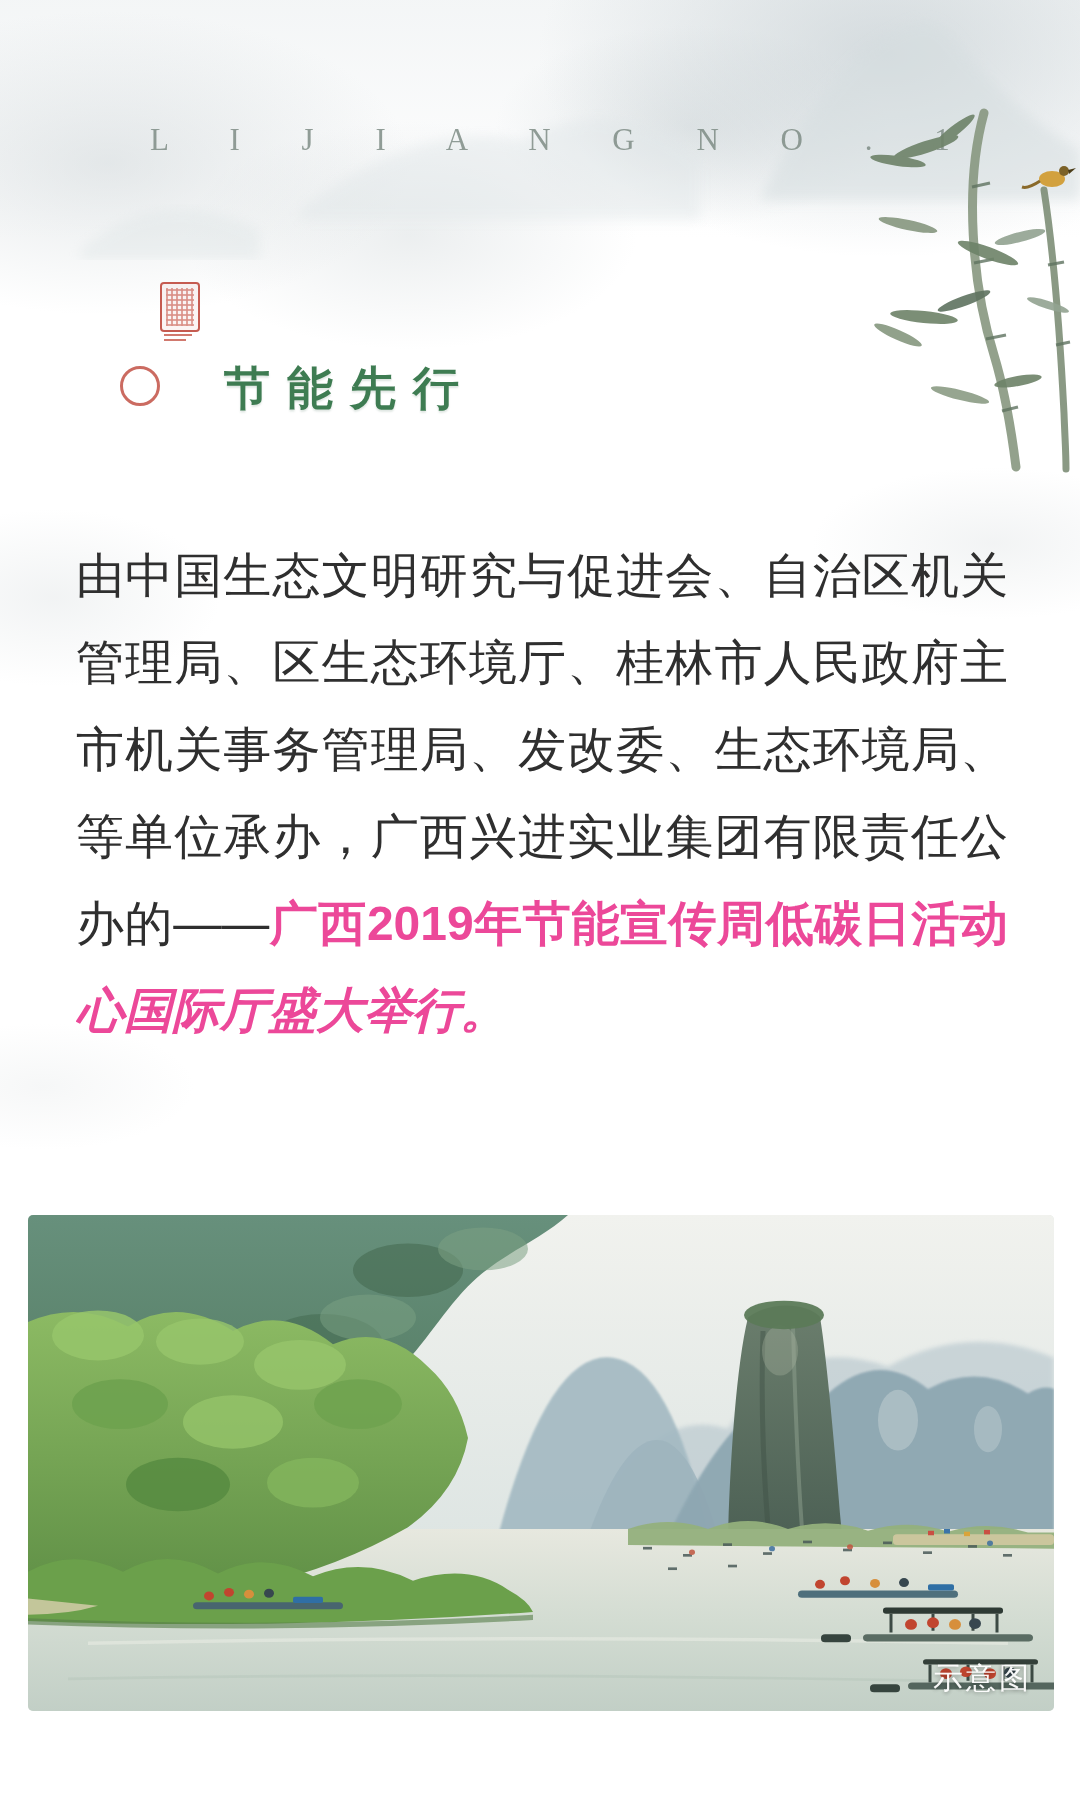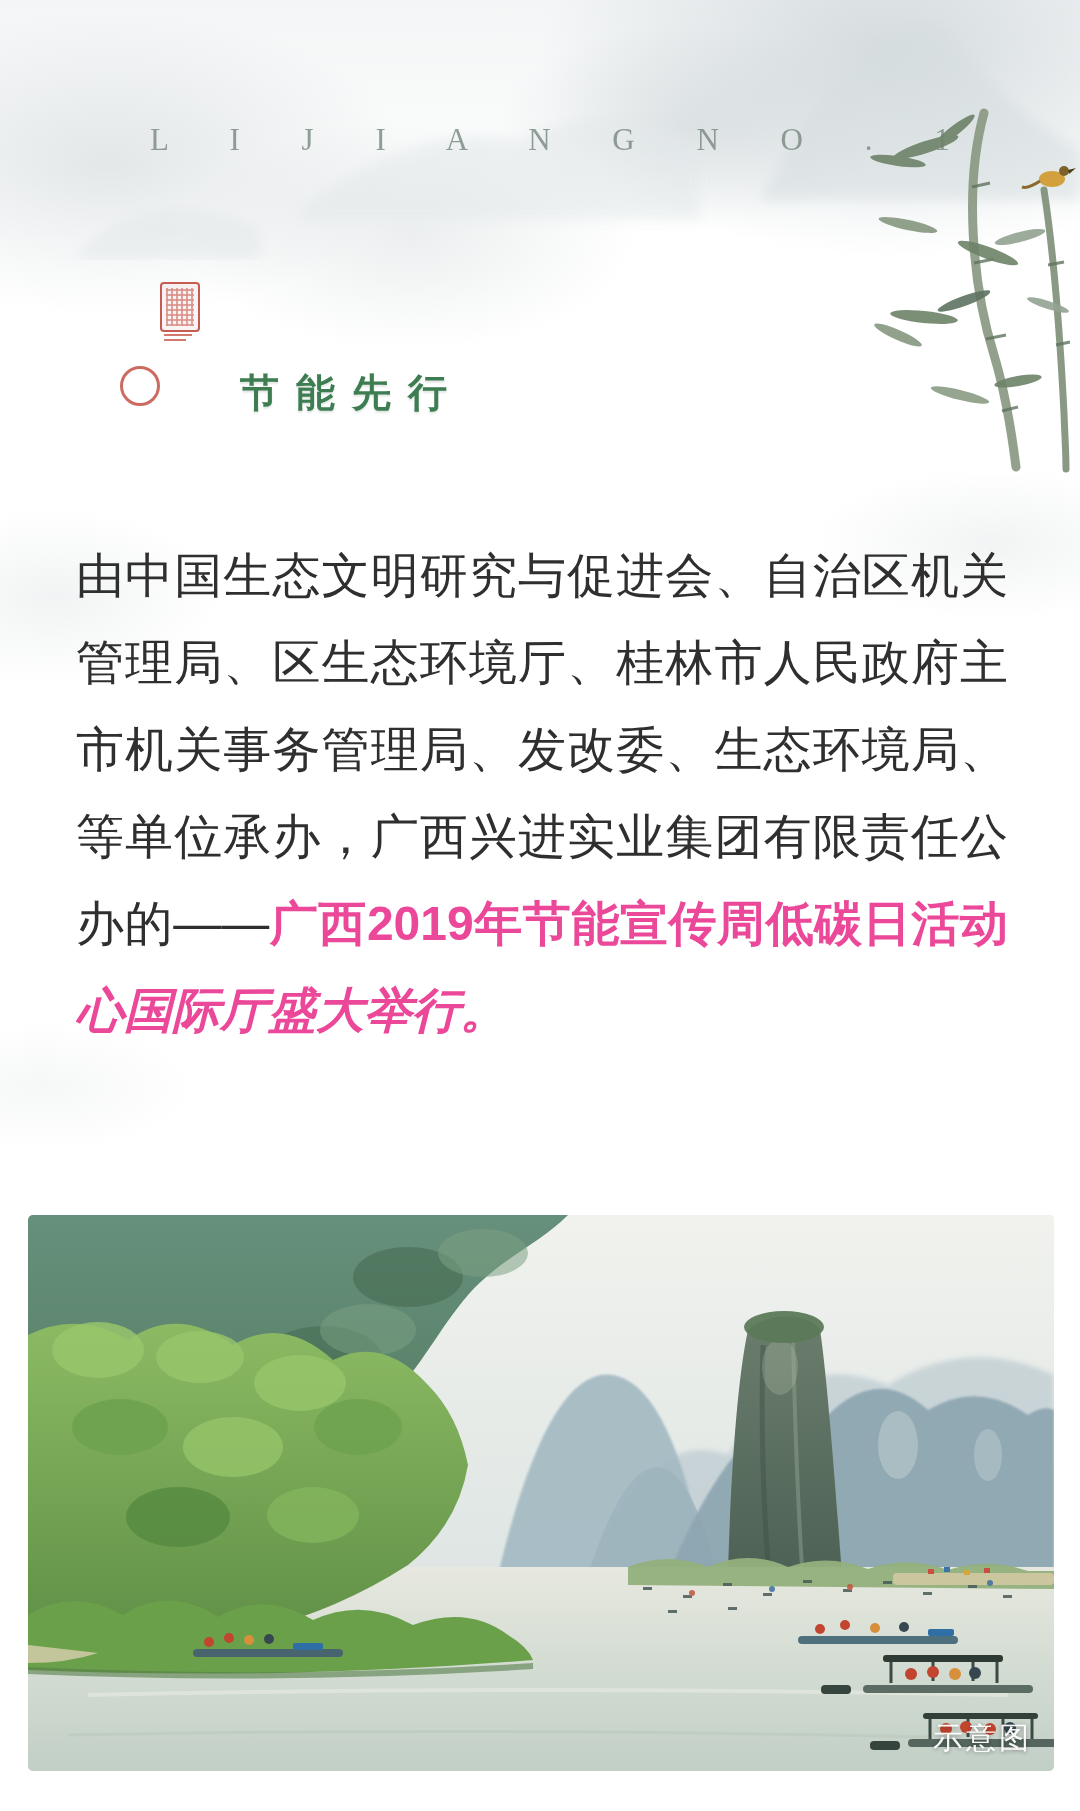--- a/index.html
+++ b/index.html
@@ -39,7 +39,7 @@
   .seal-line.l2{top:35px;width:22px;}
   .seal-circle{position:absolute;left:-36px;top:62px;width:34px;height:34px;border:3px solid rgba(190,70,58,.8);
     border-radius:50%;}
-  .title-sub{font-weight:700;font-size:39px;letter-spacing:17px;color:#3e7c52;margin-left:38px;
+  .title-sub{font-weight:700;font-size:46px;letter-spacing:17px;color:#3e7c52;margin-left:22px;
     position:relative;top:4px;white-space:nowrap;text-shadow:0 2px 2px rgba(40,90,60,.15);}
   
   .article{position:absolute;left:76px;top:532px;width:932px;font-size:48px;line-height:87px;color:#2f2f2f;}

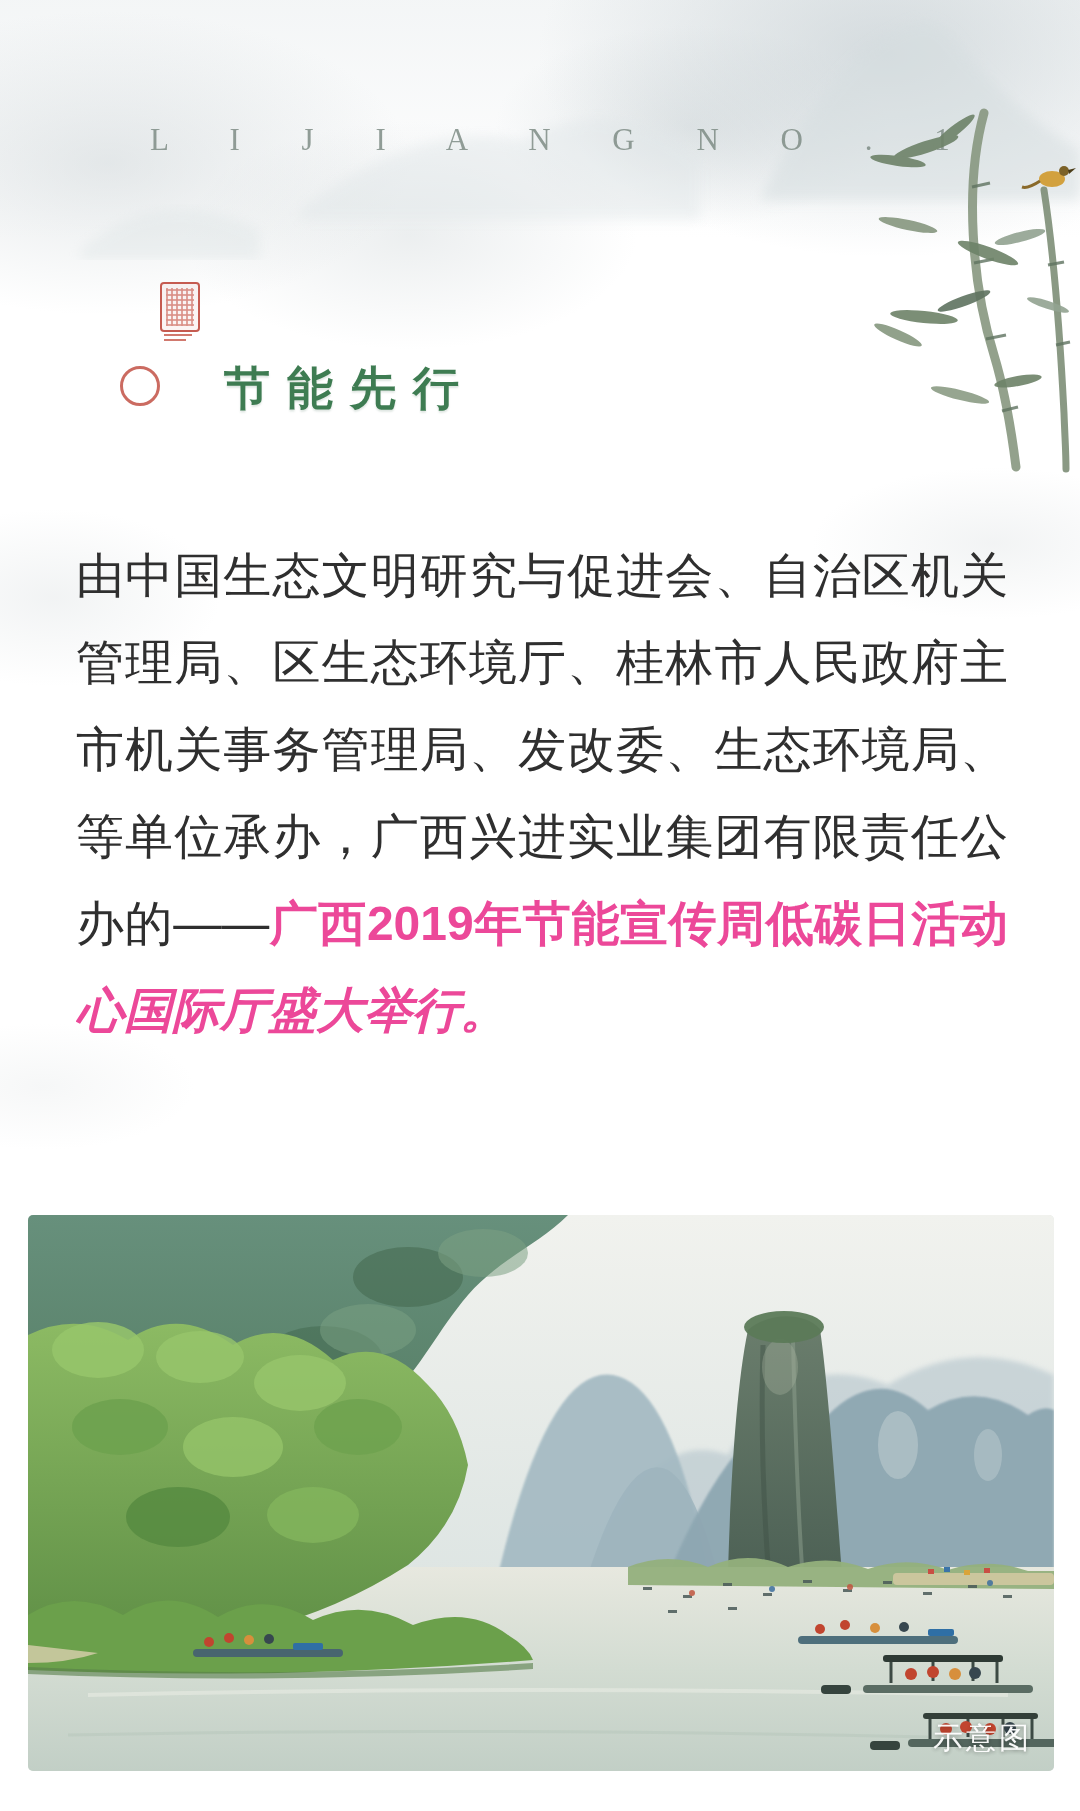--- a/index.html
+++ b/index.html
@@ -47,7 +47,7 @@
   .article .line.last{text-align-last:left;font-style:italic;}
   .article .bold{font-weight:700;color:#ec4899;}
   
-  .photo{position:absolute;left:28px;top:1215px;width:1026px;height:556px;border-radius:5px;overflow:hidden;
+  .photo{position:absolute;left:28px;top:1215px;width:1026px;height:496px;border-radius:5px;overflow:hidden;
     background:#dfe5e2;}
   .photo svg{display:block;width:100%;height:100%;}
   .photo-caption{position:absolute;right:22px;bottom:12px;font-size:30px;letter-spacing:3px;color:#ffffff;

